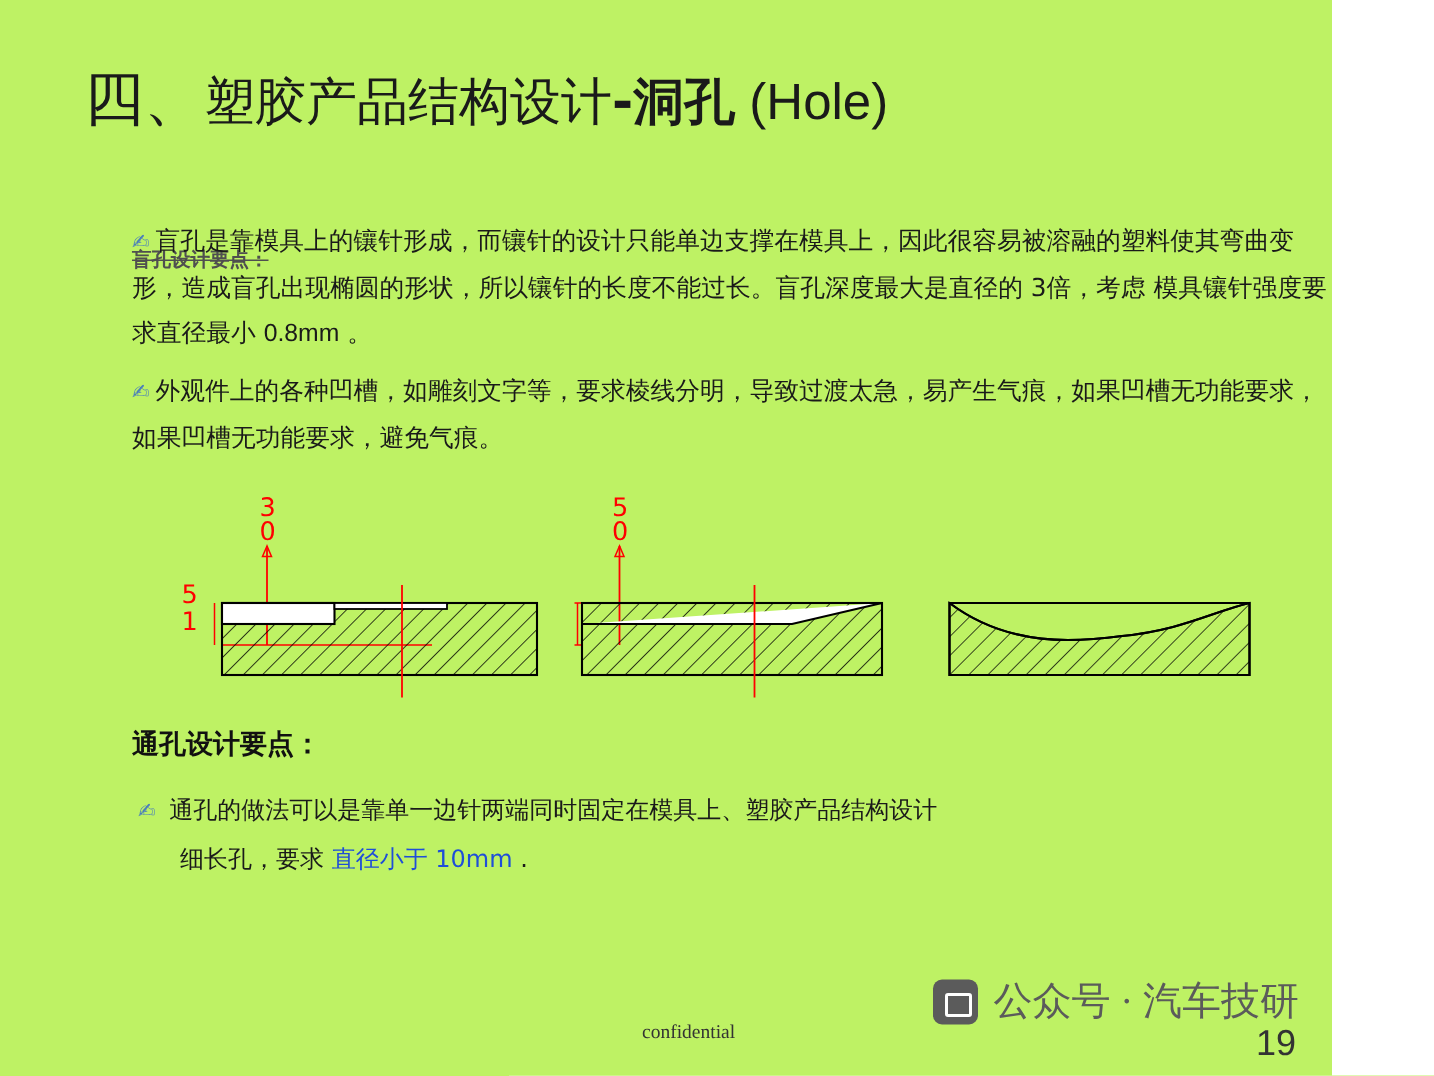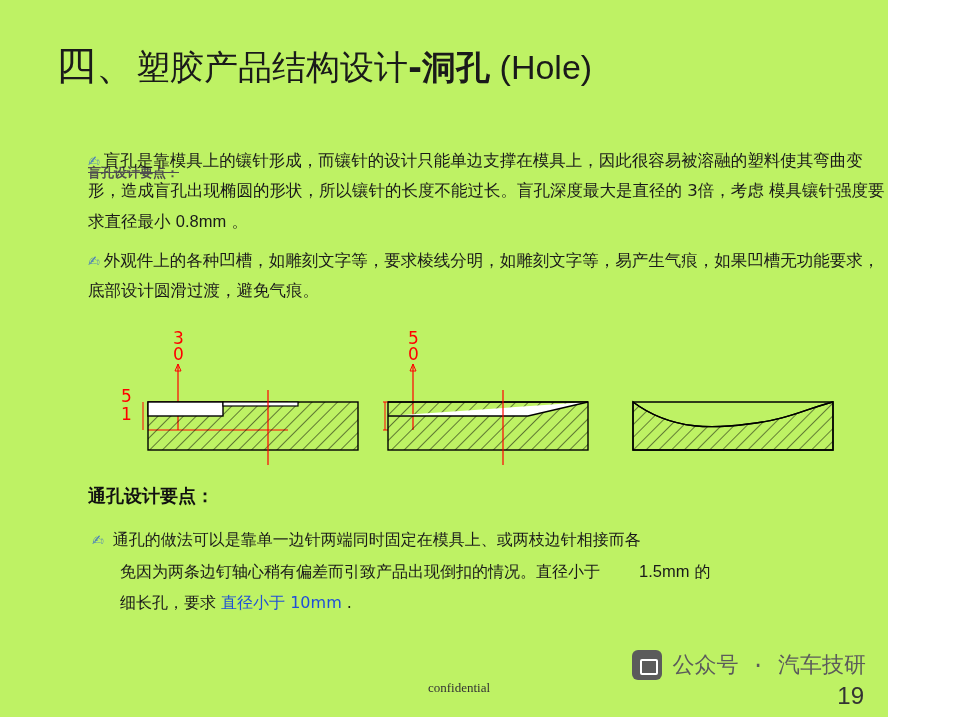--- a/index.html
+++ b/index.html
@@ -196,7 +196,7 @@
   </div>
 
   <div class="para p2">
-    <span class="bullet">✍</span><span>外观件上的各种凹槽，如雕刻文字等，要求棱线分明，如雕刻文字等，易产生气痕，如果凹槽无功能要求，底部设计圆滑过渡，避免气痕。</span>
+    <span class="bullet">✍</span><span>外观件上的各种凹槽，如雕刻文字等，要求棱线分明，导致过渡太急，易产生气痕，如果凹槽无功能要求，如果凹槽无功能要求，避免气痕。</span>
   </div>
 
   <div class="drawing">

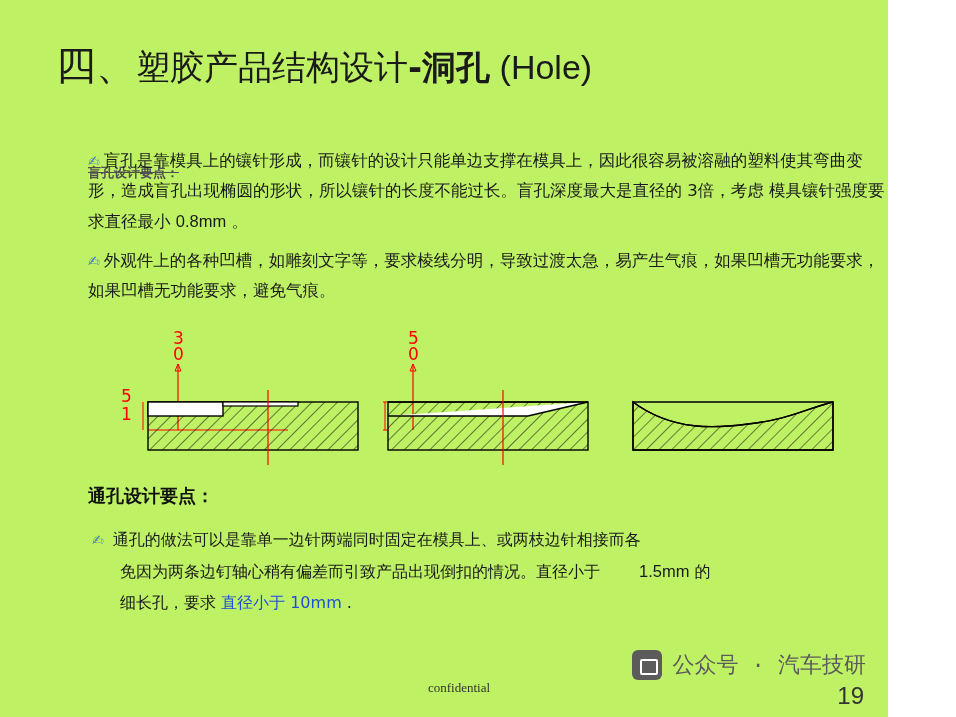--- a/index.html
+++ b/index.html
@@ -257,7 +257,7 @@
   <div class="para p3">
     <span class="first-line">
       <span class="bullet">✍</span>
-      <span>通孔的做法可以是靠单一边针两端同时固定在模具上、或两枝边针相接而各</span>
+      <span>通孔的做法可以是靠单一边针两端同时固定在模具上、塑胶产品结构设计</span>
     </span>
     <span class="indent">
       <span>免因为两条边钉轴心稍有偏差而引致产品出现倒扣的情况。直径小于</span>

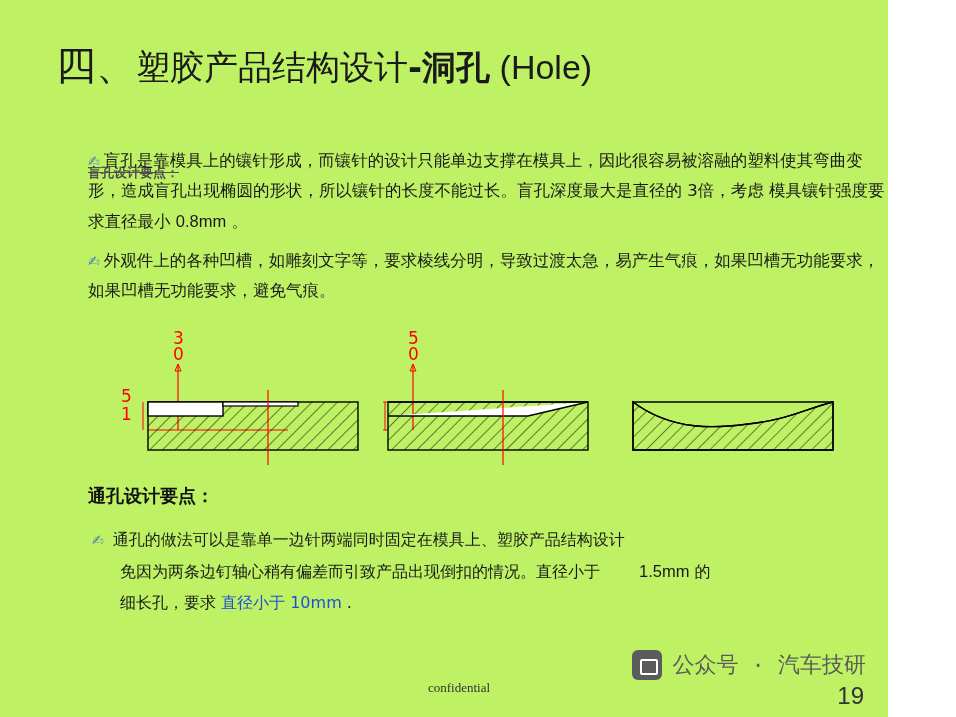--- a/index.html
+++ b/index.html
@@ -260,10 +260,6 @@
       <span>通孔的做法可以是靠单一边针两端同时固定在模具上、塑胶产品结构设计</span>
     </span>
     <span class="indent">
-      <span>免因为两条边钉轴心稍有偏差而引致产品出现倒扣的情况。直径小于</span>
-      <span class="mm-val" style="padding-left:34px">1.5mm</span><span> 的</span>
-    </span>
-    <span class="indent">
       <span>细长孔，要求 </span><span class="hl-blue">直径小于 10mm</span><span> .</span>
     </span>
   </div>

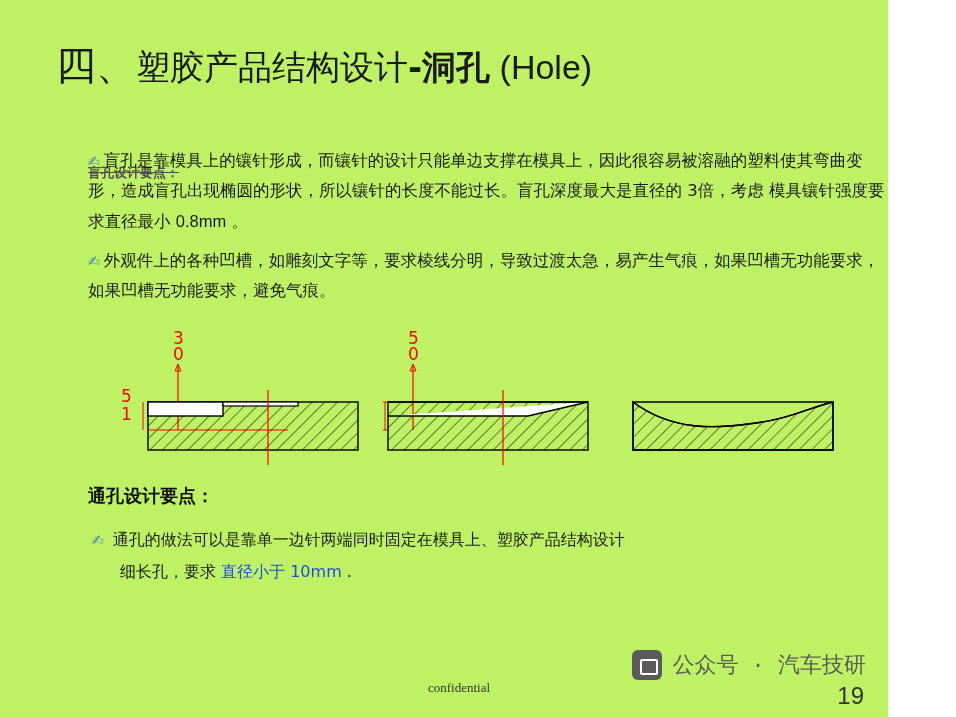--- a/index.html
+++ b/index.html
@@ -175,9 +175,9 @@
     border-radius: 2px;
   }
   .wm-text {
-    font-size: 22px;
+    font-size: 26px;
     color: #5b5b5b;
-    font-family: Liberation Mono, monospace;
+    font-family: Liberation Serif, serif;
   }
 </style>
 </head>

